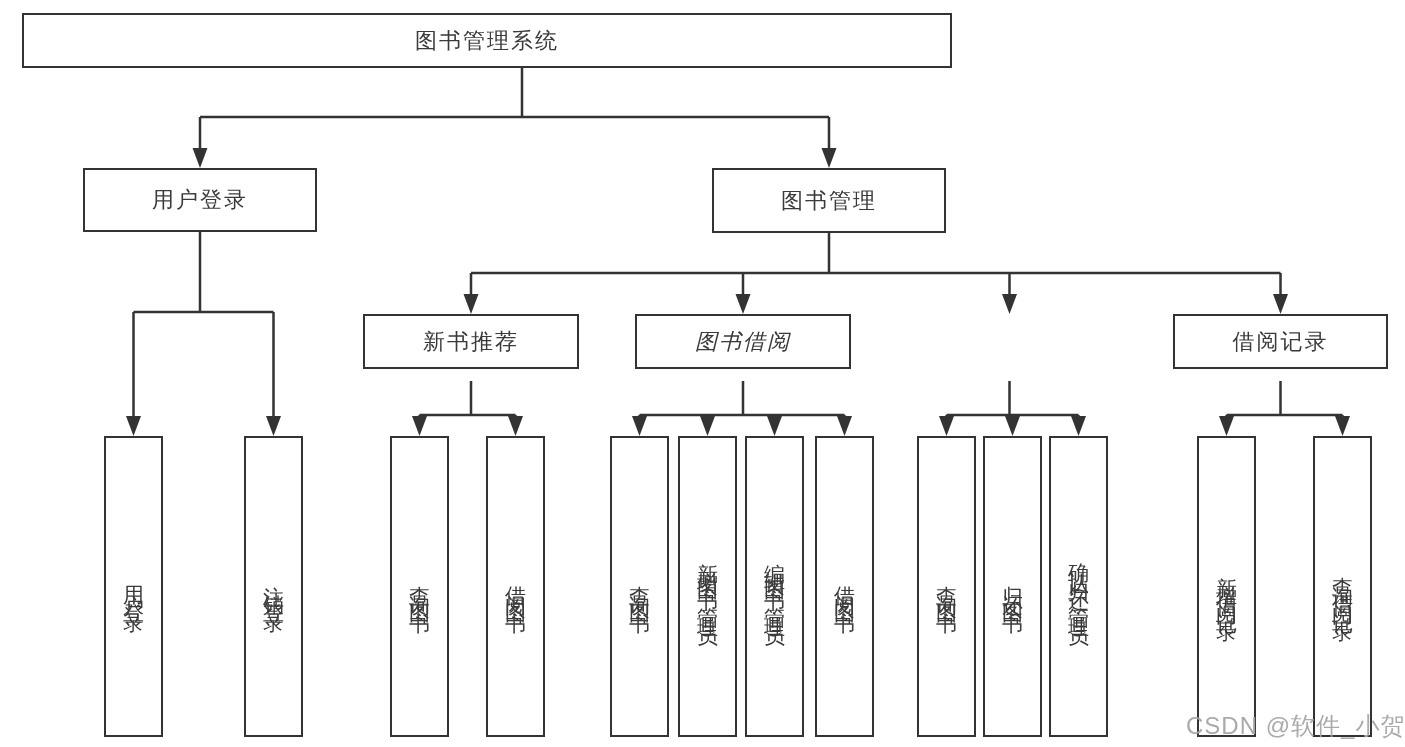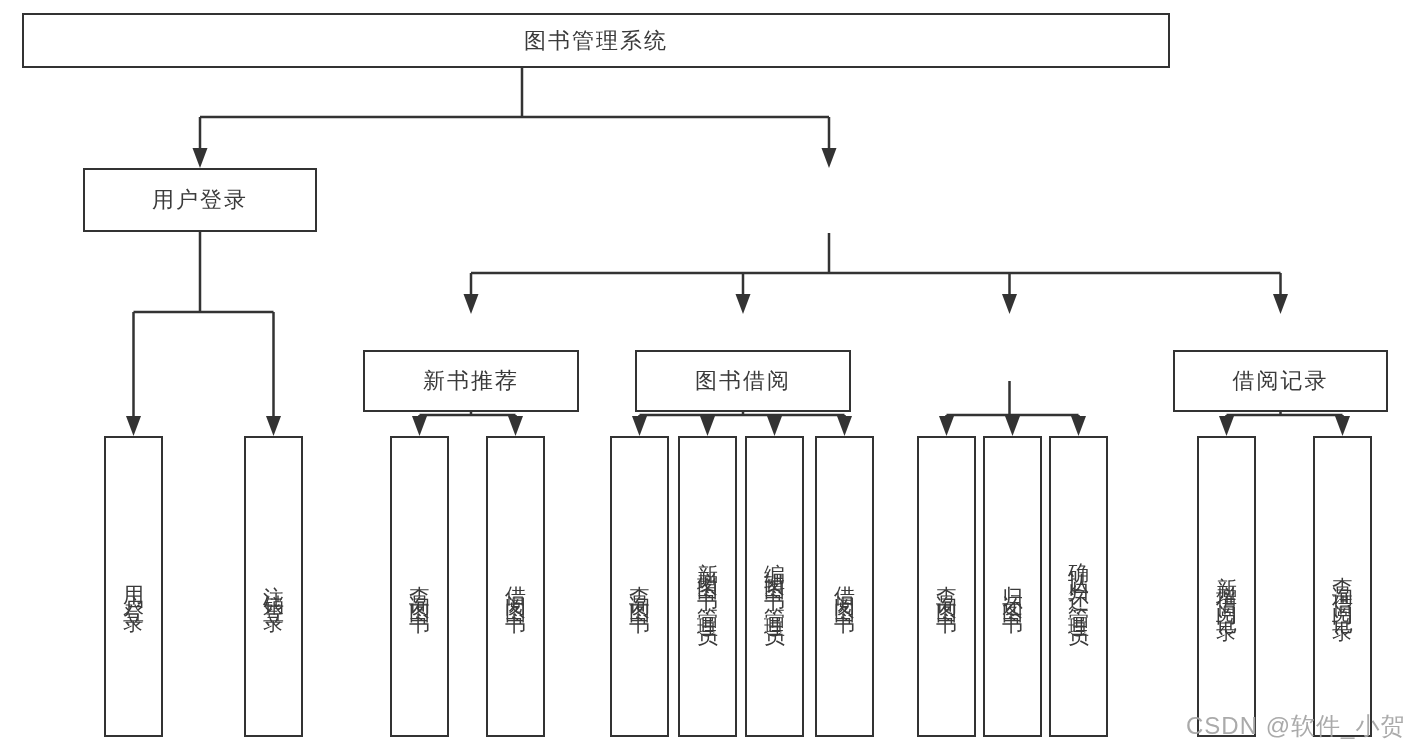--- a/index.html
+++ b/index.html
@@ -40,7 +40,7 @@
     white-space: nowrap;
     color: #3a3a3a;
   }
-  .lvl1 { left: 22px;  top: 13px;  width: 1148px; height: 55px; }
+  .lvl1 { left: 22px;  top: 13px;  width: 930px; height: 55px; }
   .lvl2-a { left: 83px;  top: 168px; width: 234px; height: 64px; }
   .lvl2-b { left: 712px; top: 168px; width: 234px; height: 65px; }
   .lvl3 { top: 314px; height: 62px; margin-top: 36px; }

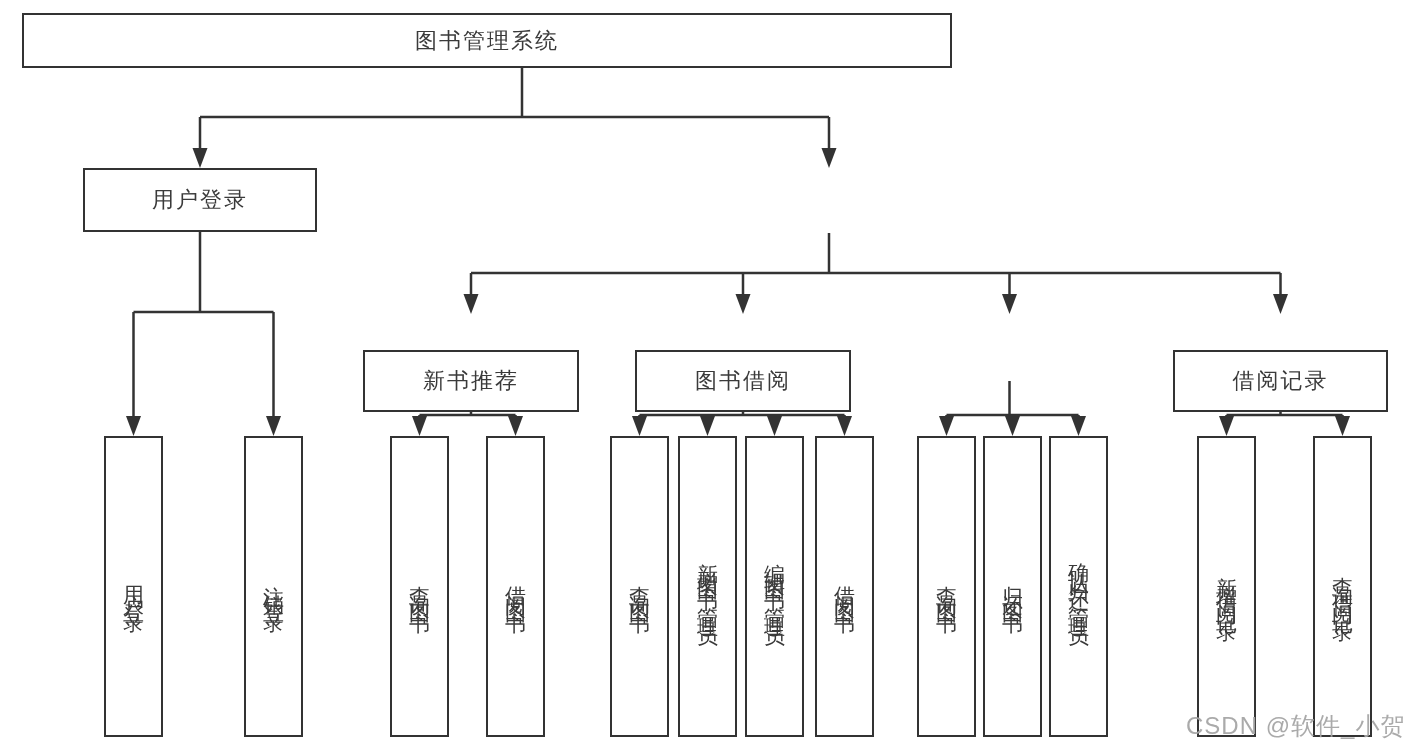--- a/index.html
+++ b/index.html
@@ -123,6 +123,9 @@
   <div class="box lvl2-a">
     <span class="h-label">用户登录</span>
   </div>
+  <div class="box lvl2-b">
+    <span class="h-label">图书管理</span>
+  </div>
 
   <div class="box lvl3 lvl3-1">
     <span class="h-label">新书推荐</span>

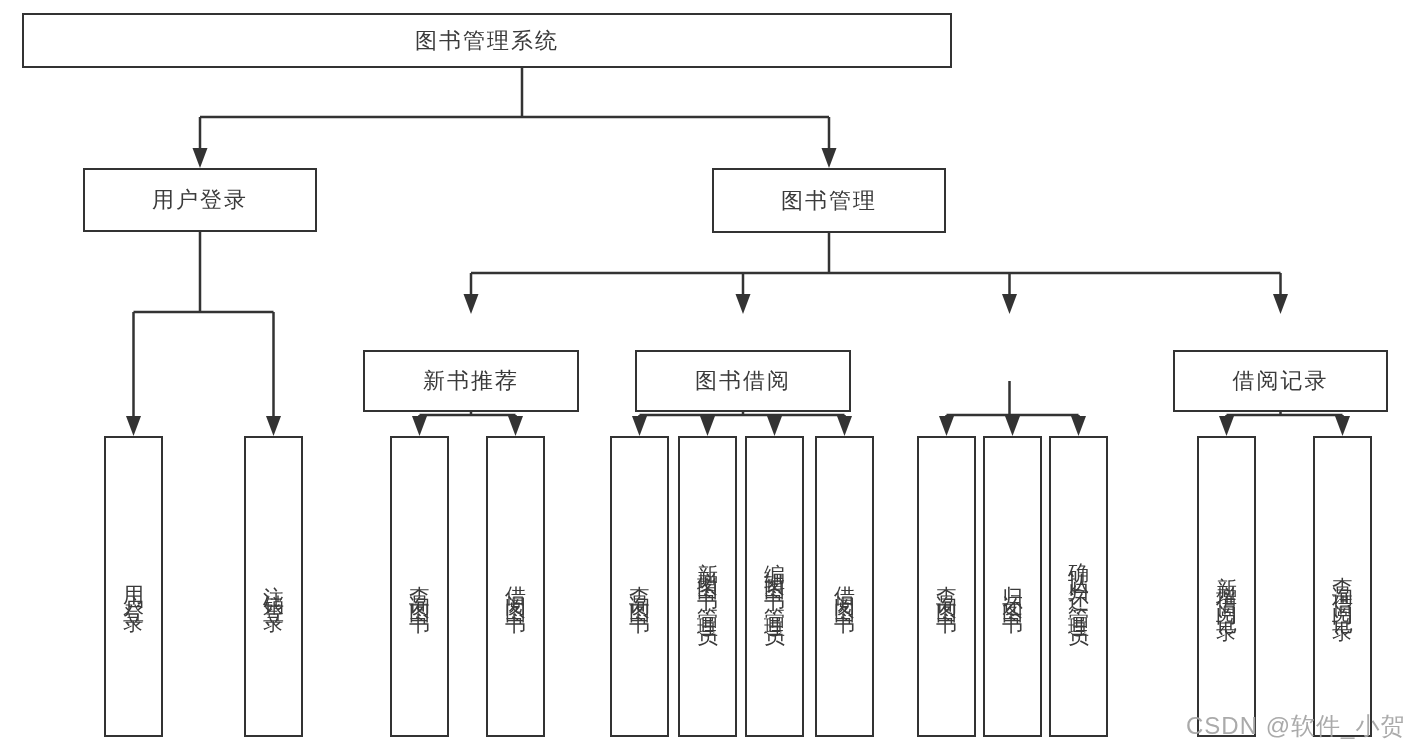--- a/index.html
+++ b/index.html
@@ -43,7 +43,7 @@
   .lvl1 { left: 22px;  top: 13px;  width: 930px; height: 55px; }
   .lvl2-a { left: 83px;  top: 168px; width: 234px; height: 64px; }
   .lvl2-b { left: 712px; top: 168px; width: 234px; height: 65px; }
-  .lvl3 { top: 314px; height: 62px; margin-top: 36px; }
+  .lvl3 { top: 314px; height: 55px; }
   .lvl3-1 { left: 363px;  width: 216px; }
   .lvl3-2 { left: 635px;  width: 216px; }
   .lvl3-3 { left: 902px;  width: 215px; }

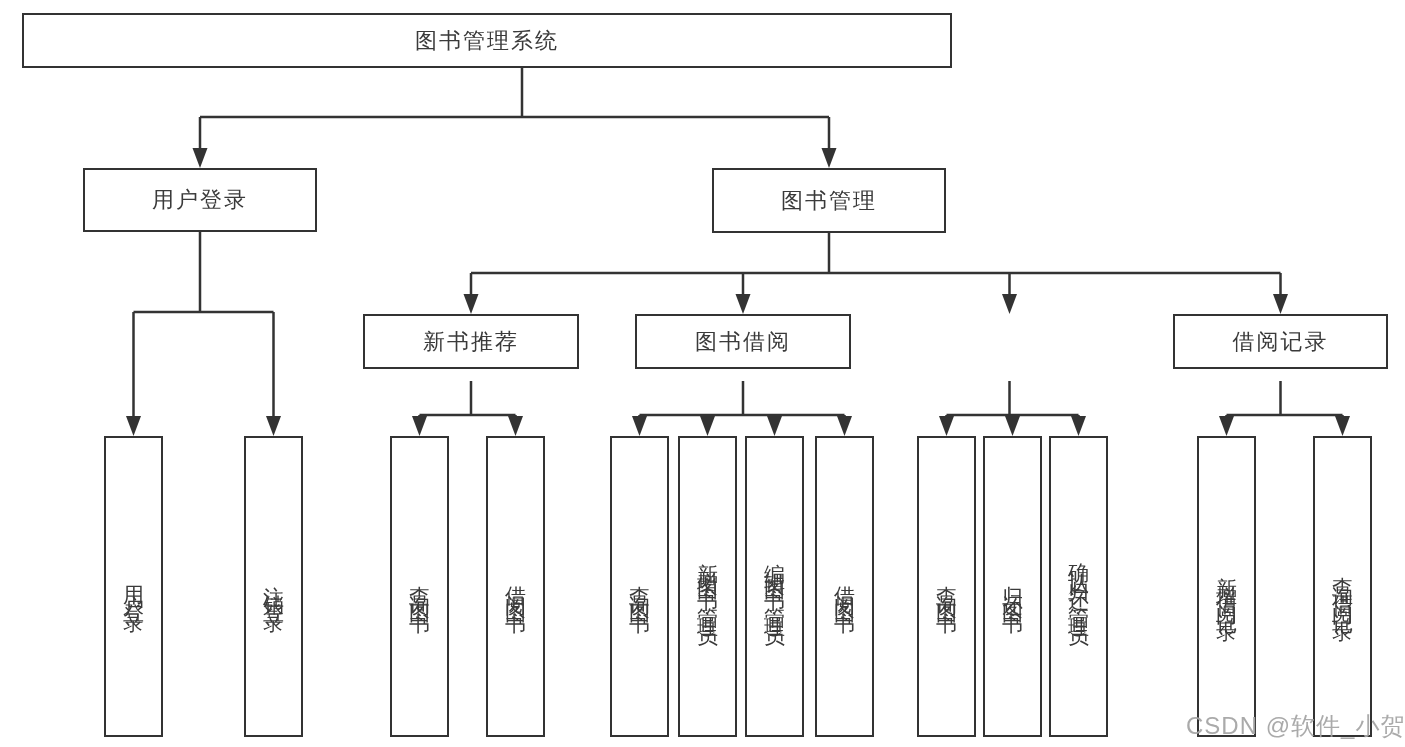--- a/index.html
+++ b/index.html
@@ -45,7 +45,7 @@
   .lvl2-b { left: 712px; top: 168px; width: 234px; height: 65px; }
   .lvl3 { top: 314px; height: 55px; }
   .lvl3-1 { left: 363px;  width: 216px; }
-  .lvl3-2 { left: 635px;  width: 216px; }
+  .lvl3-2 { left: 635px;  width: 216px; font-style: italic; }
   .lvl3-3 { left: 902px;  width: 215px; }
   .lvl3-4 { left: 1173px; width: 215px; }
   .leaf { top: 436px; width: 59px; height: 301px; }

